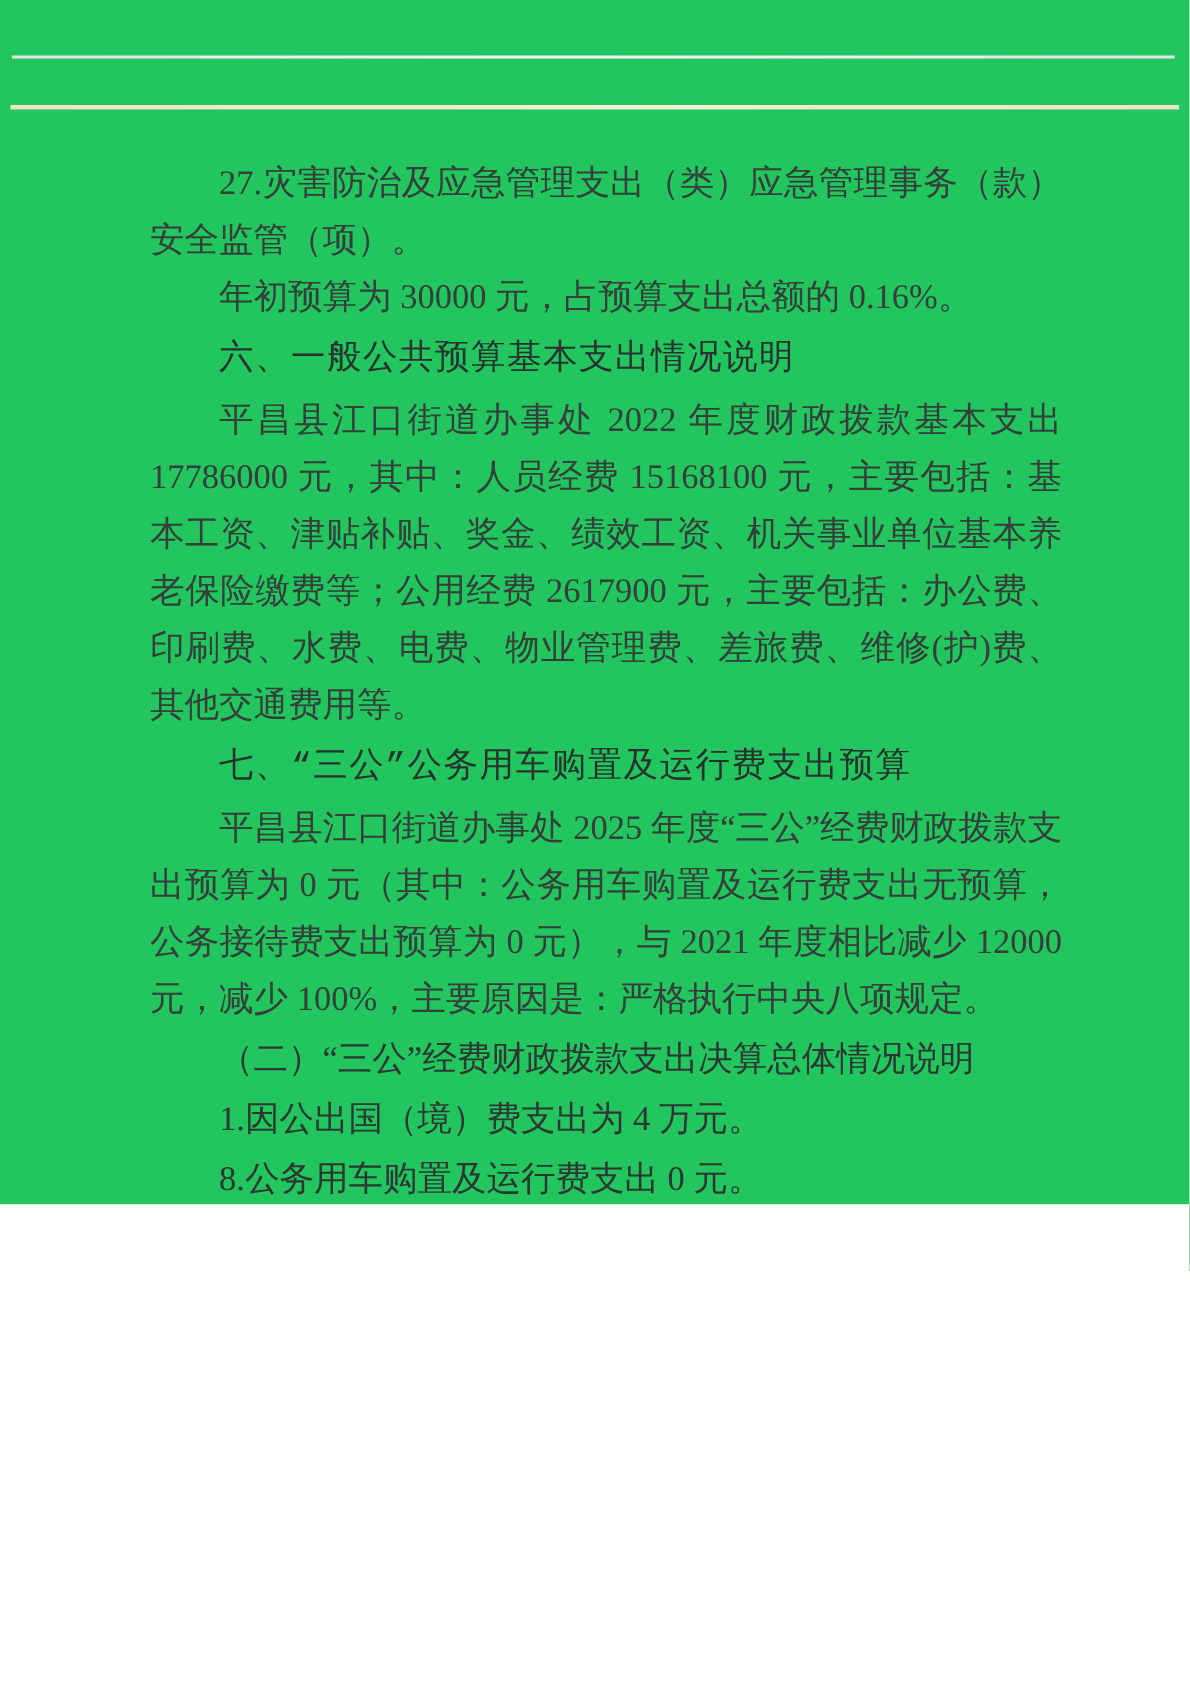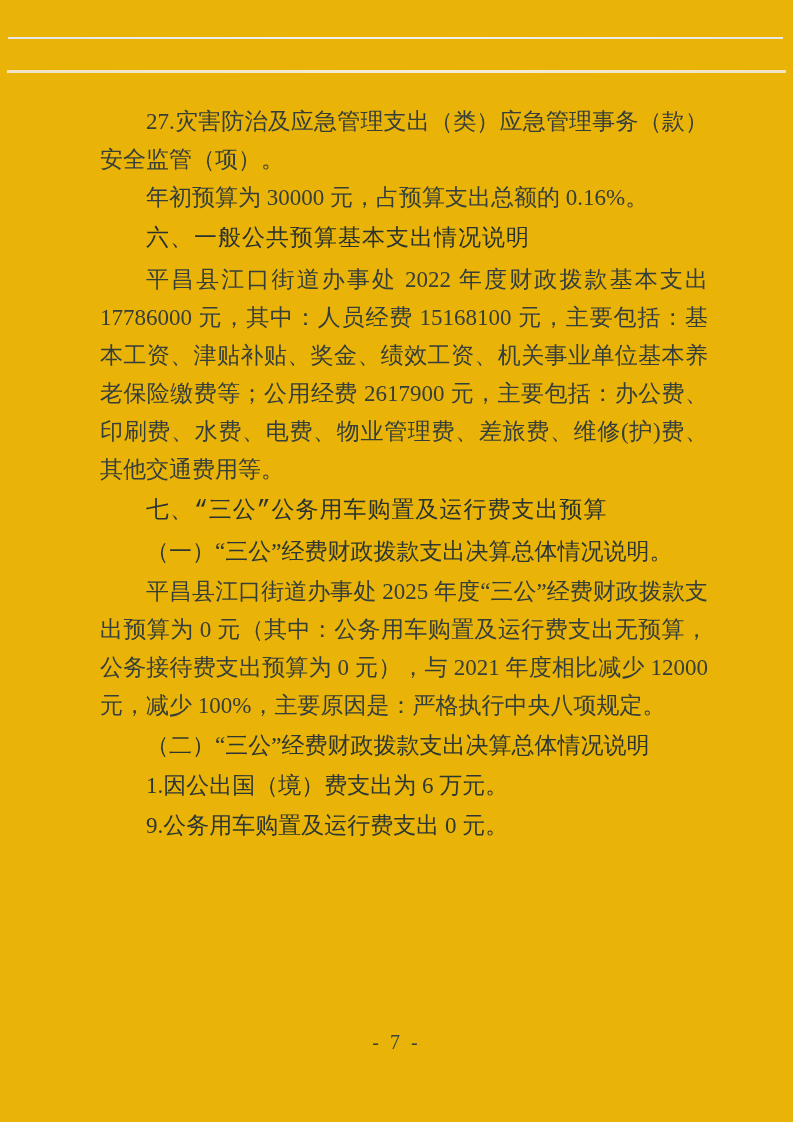--- a/index.html
+++ b/index.html
@@ -8,9 +8,9 @@
   .page {
     position: relative;
     width: 793px;
-    height: 1122px;
+    height: 803px;
     margin: 0 auto;
-    background: #eab308;
+    background: #22c55e;
     overflow: hidden;
     font-family: "Liberation Serif", "DejaVu Serif", serif;
     color: #343e3a;

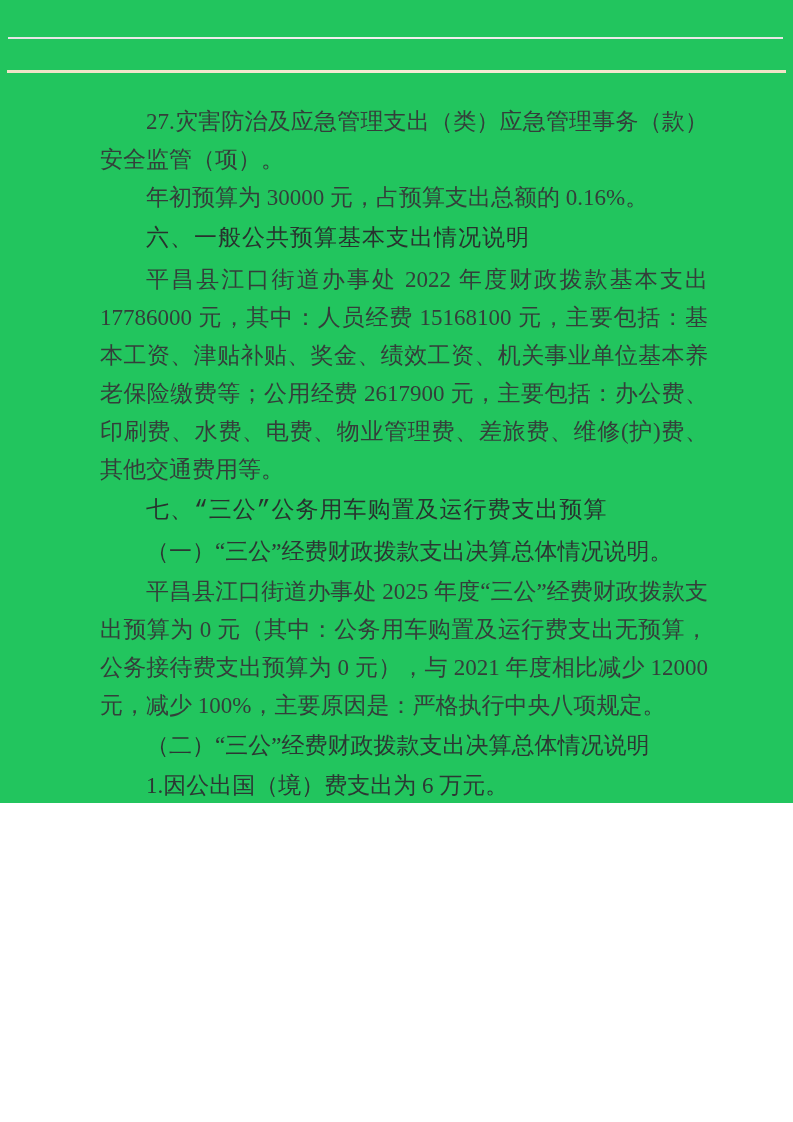--- a/index.html
+++ b/index.html
@@ -105,7 +105,6 @@
 
     <h2 class="hei">七、“三公”公务用车购置及运行费支出预算</h2>
 
-    <h3 class="kaiti-bold">（一）“三公”经费财政拨款支出决算总体情况说明。</h3>
 
     <p class="body-para">平昌县江口街道办事处 2025 年度“三公”经费财政拨款支出预算为 0 元（其中：公务用车购置及运行费支出无预算，公务接待费支出预算为 0 元），与 2021 年度相比减少 12000 元，减少 100%，主要原因是：严格执行中央八项规定。</p>
 

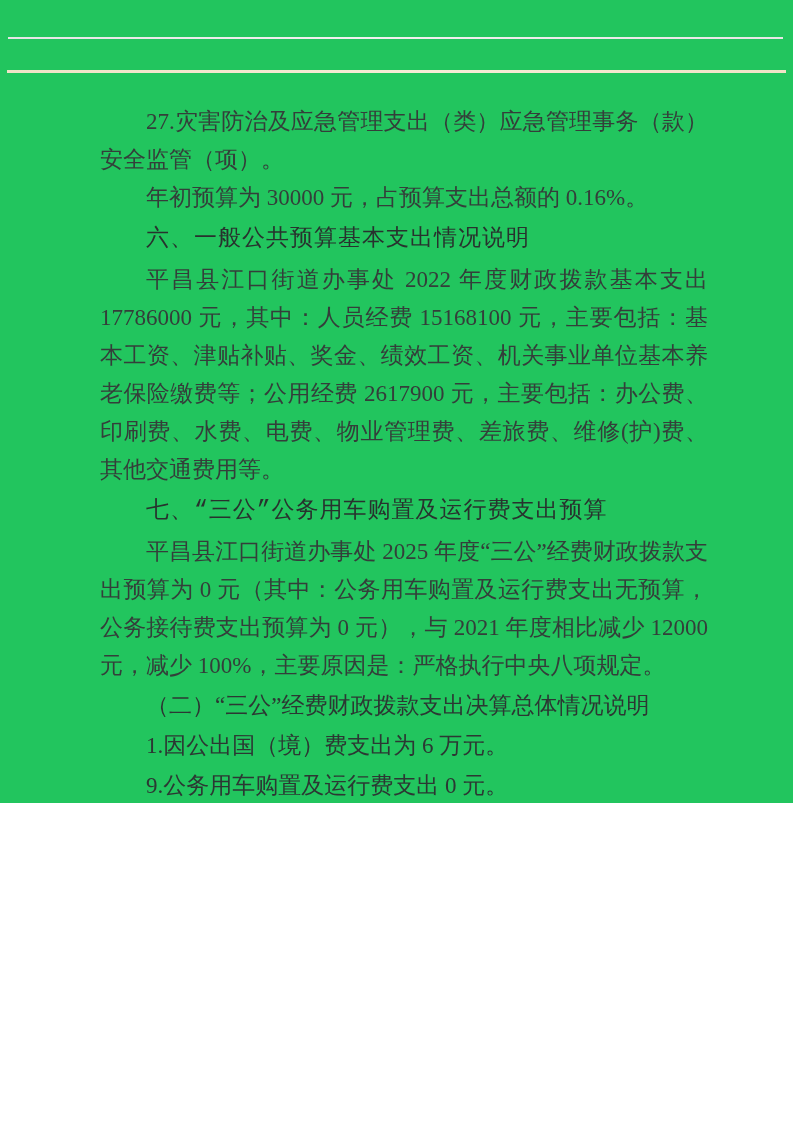--- a/index.html
+++ b/index.html
@@ -111,7 +111,7 @@
     <h3 class="kaiti-bold">（二）“三公”经费财政拨款支出决算总体情况说明</h3>
 
 
-    <p class="kaiti-bold">1.因公出国（境）费支出为 6 万元。</p>
+    <p class="kaiti-bold">1.因公出国（境）费支出为 4 万元。</p>
 
     <p class="kaiti-bold">9.公务用车购置及运行费支出 0 元。</p>
 

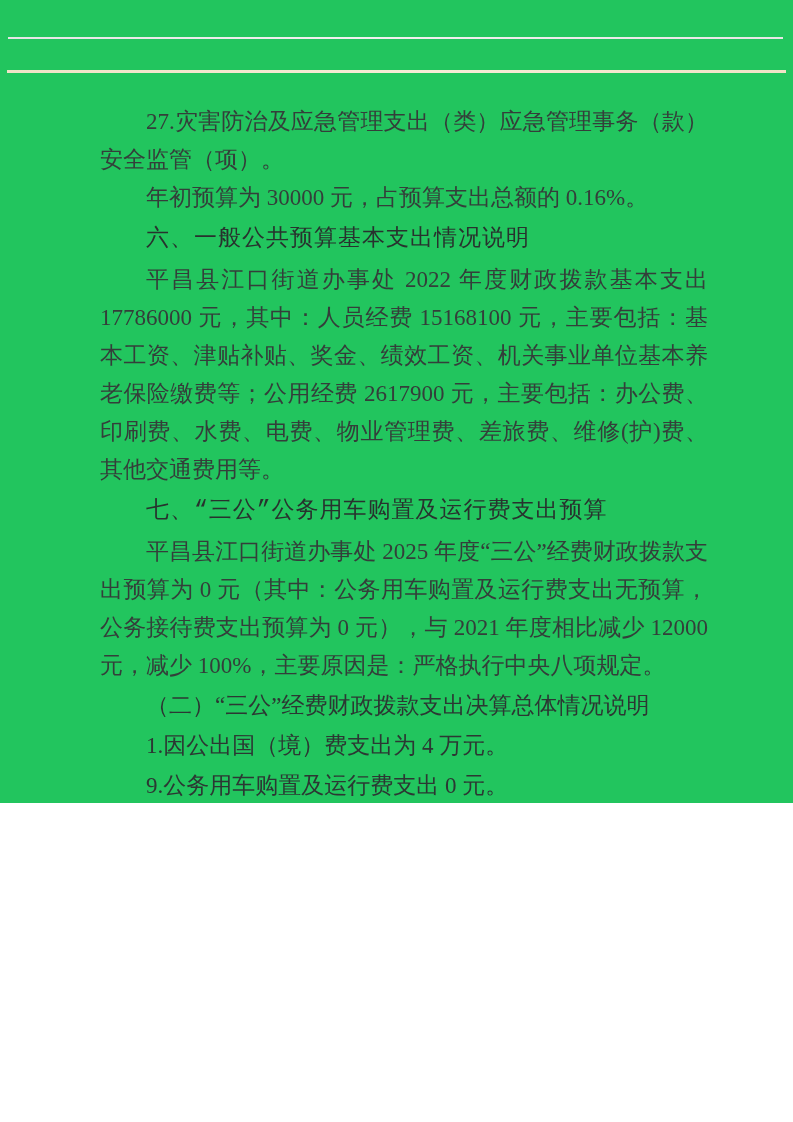--- a/index.html
+++ b/index.html
@@ -113,7 +113,7 @@
 
     <p class="kaiti-bold">1.因公出国（境）费支出为 4 万元。</p>
 
-    <p class="kaiti-bold">9.公务用车购置及运行费支出 0 元。</p>
+    <p class="kaiti-bold">8.公务用车购置及运行费支出 0 元。</p>
 
   </main>
 

